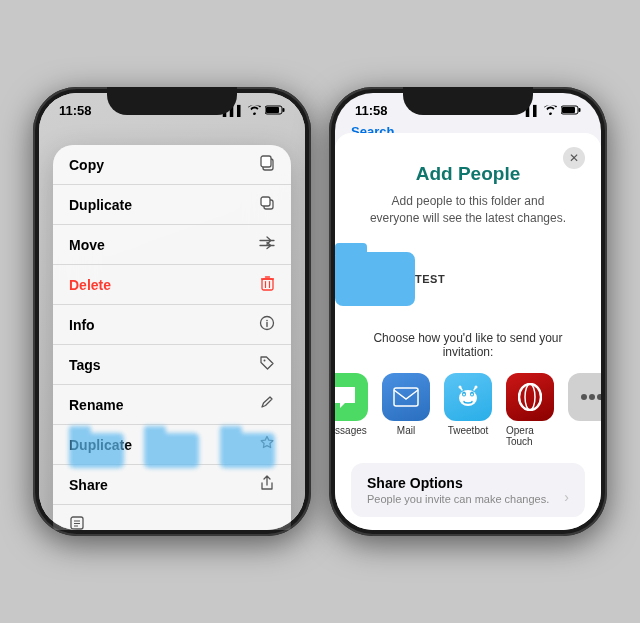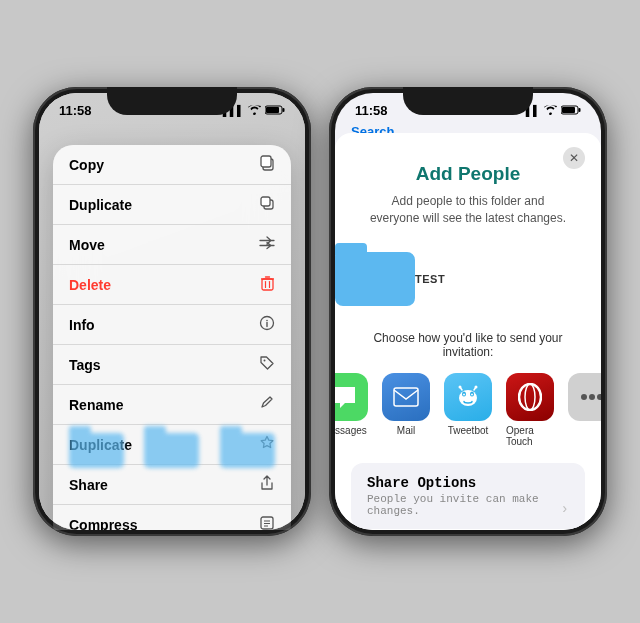--- a/index.html
+++ b/index.html
@@ -269,7 +269,6 @@
       display: flex;
       align-items: flex-end;
       justify-content: space-between;
-      font-family: Liberation Mono, monospace;
     }
     .share-options-text h3 {
       font-size: 14px;

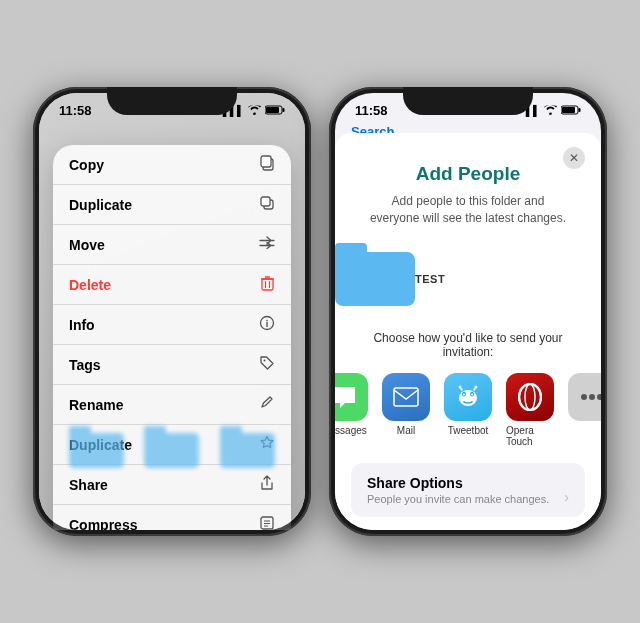--- a/index.html
+++ b/index.html
@@ -394,7 +394,6 @@
         </span>
       </div>
       <div class="menu-item">
-        <span class="menu-item-label">Compress</span>
         <span class="menu-icon">
           <svg width="16" height="16" viewBox="0 0 16 16">
               <rect x="2" y="2" width="12" height="12" rx="2" fill="none" stroke="#555" stroke-width="1.3"></rect>

